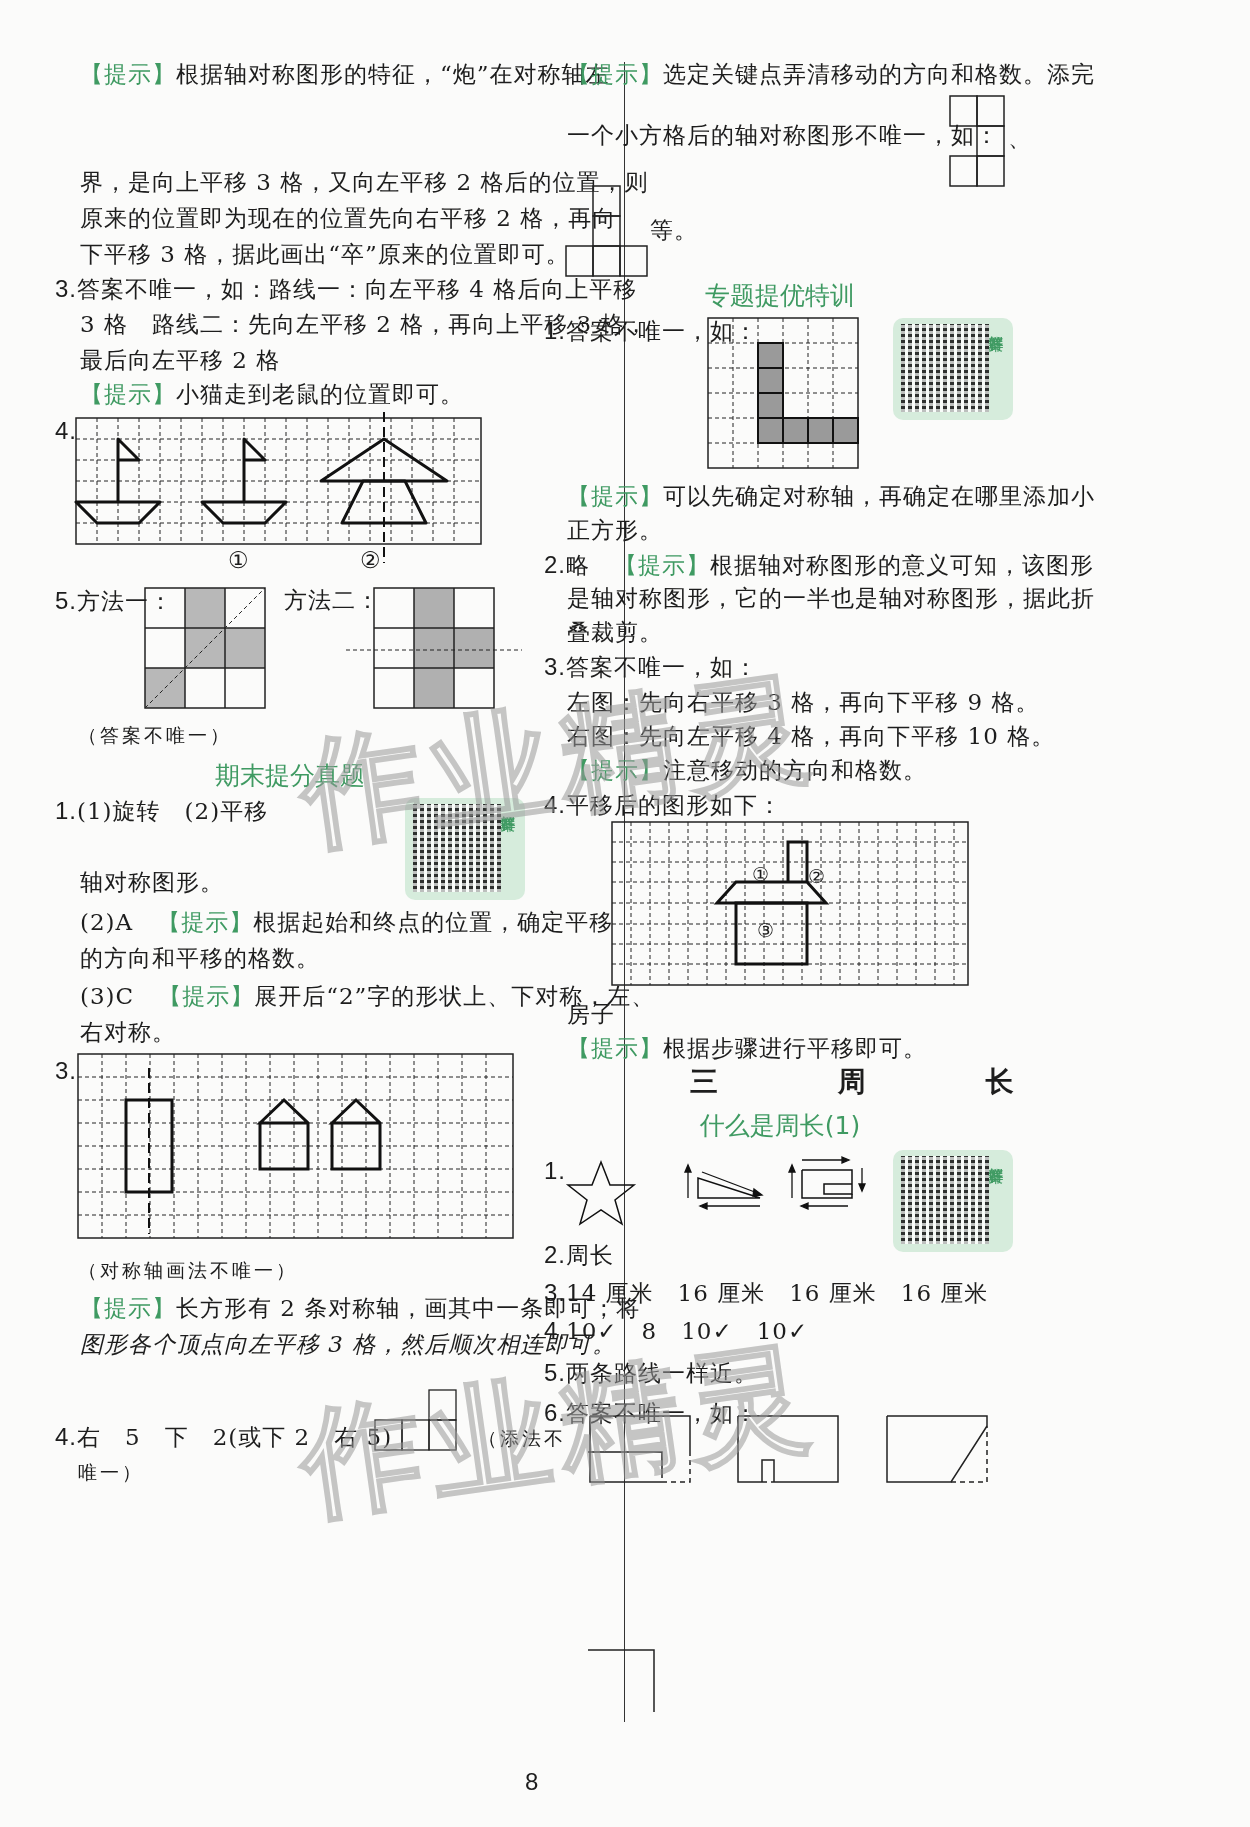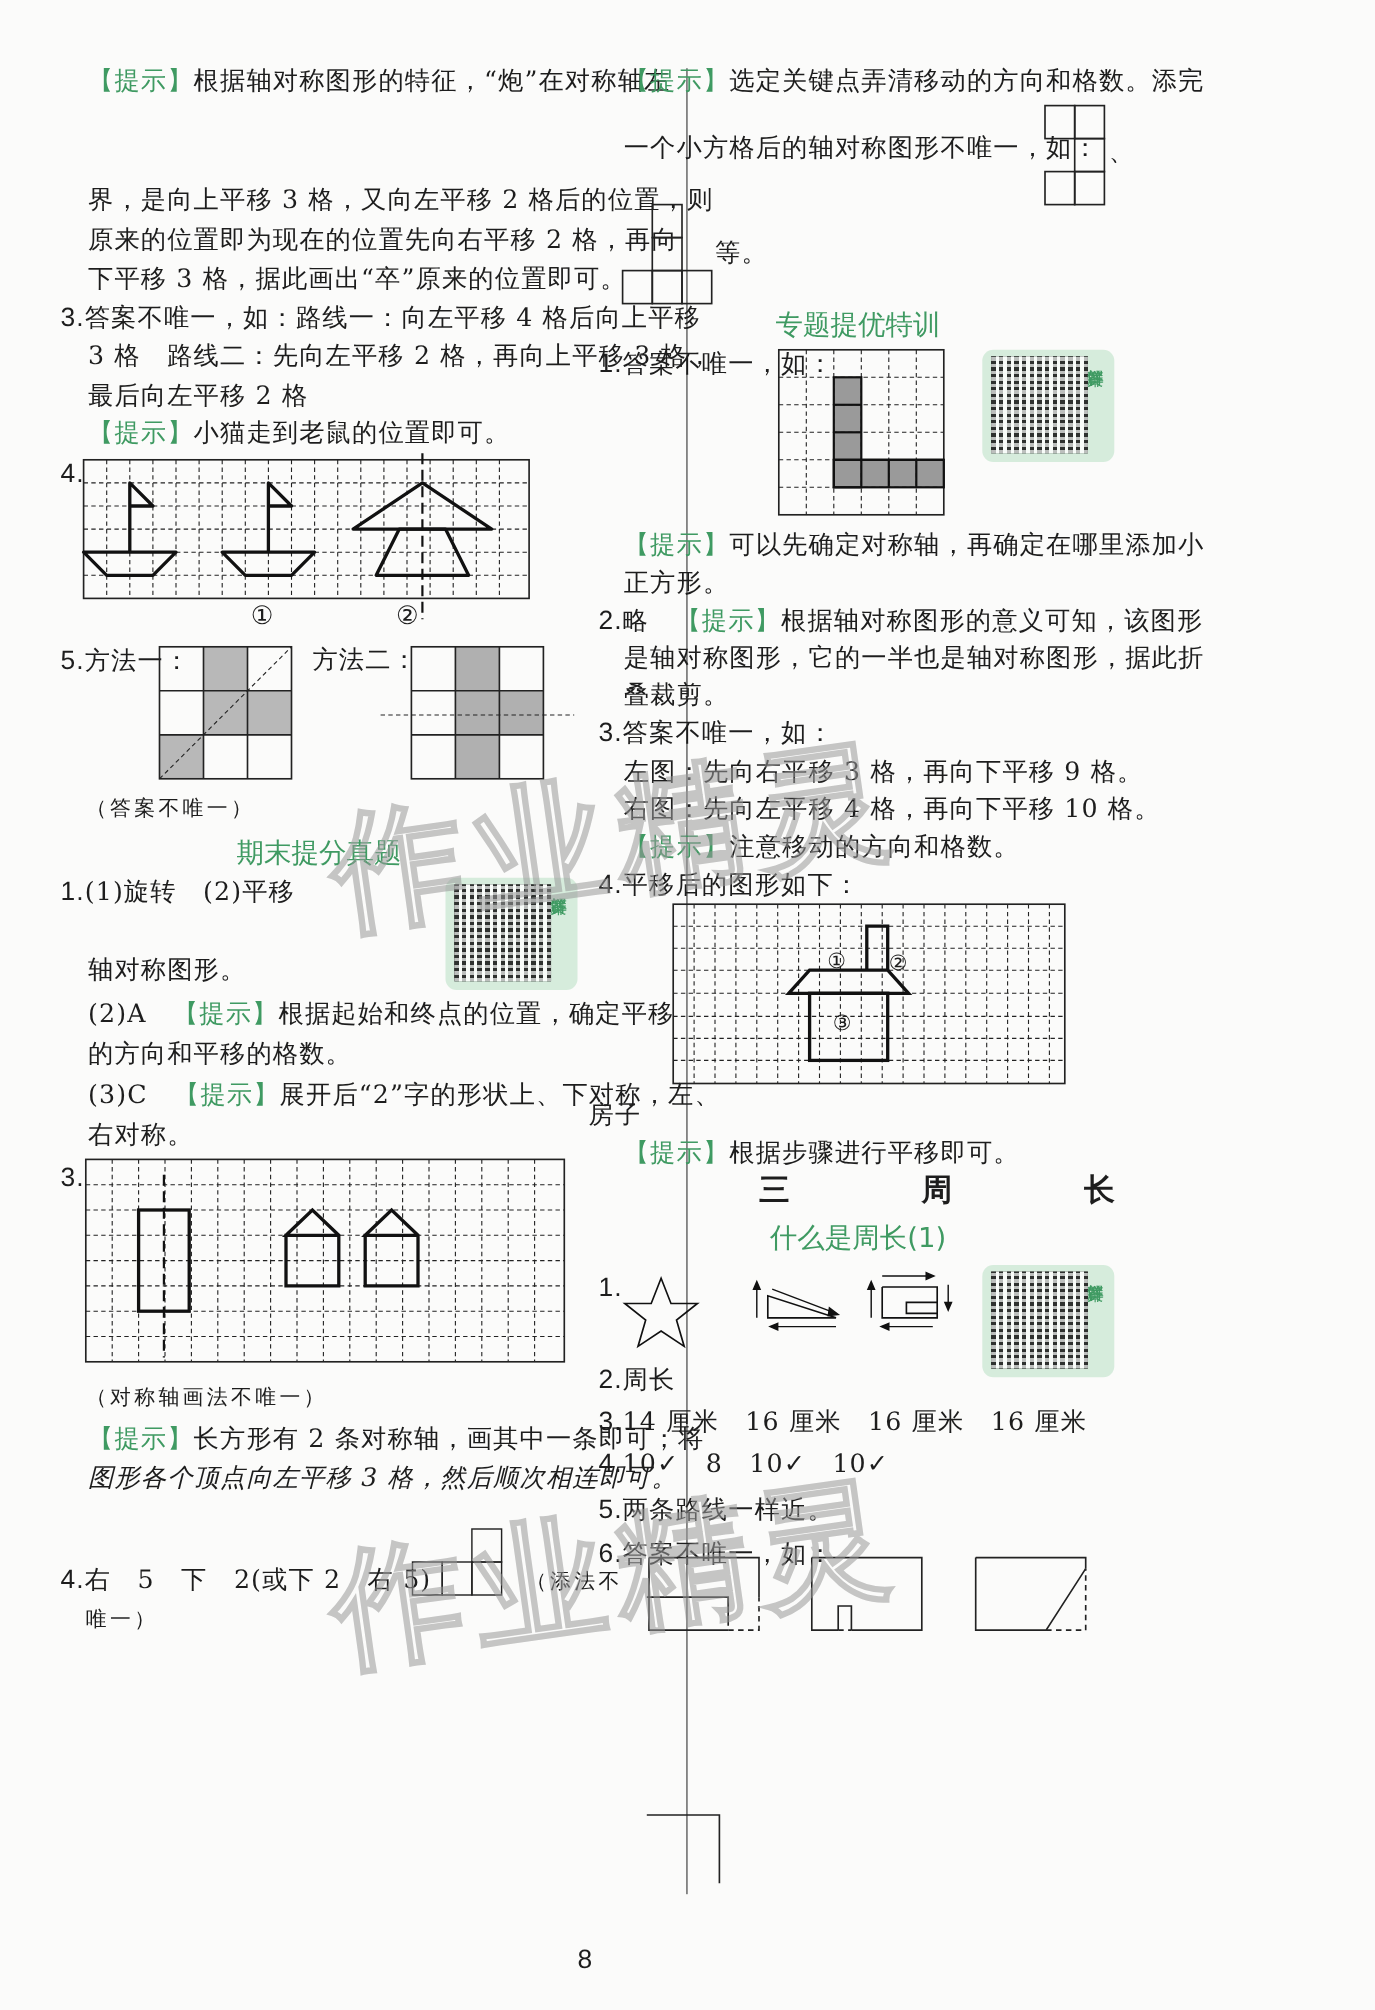--- a/index.html
+++ b/index.html
@@ -282,7 +282,7 @@
   <div class="abs line" style="left:752px;top:854px;font-size:19px;">①</div>
   <div class="abs line" style="left:808px;top:856px;font-size:19px;">②</div>
   <div class="abs line" style="left:757px;top:910px;font-size:19px;">③</div>
-  <div class="abs line" style="left:535px;top:994px;">房子</div>
+  <div class="abs line" style="left:567px;top:994px;">房子</div>
   <div class="abs line" style="left:567px;top:1028px;"><span class="tip">【提示】</span><span>根据步骤进行平移即可。</span></div>
 
   <div class="abs chapter-title" style="left:690px;top:1062px;line-height:40px;">三 周 长</div>

